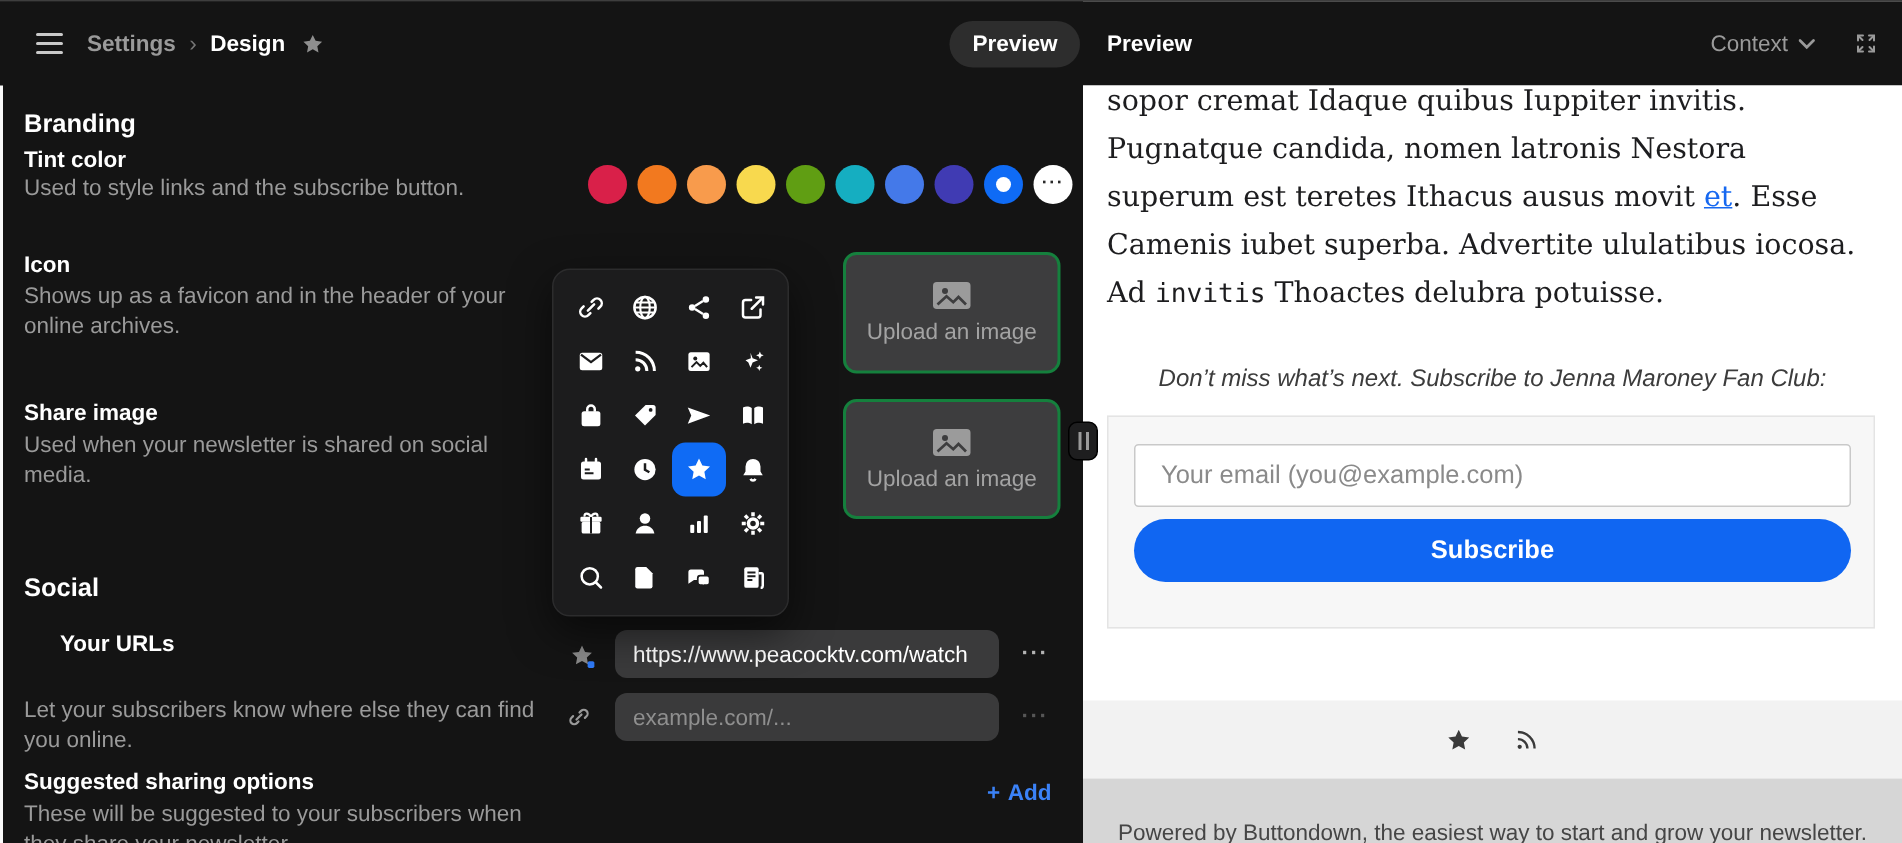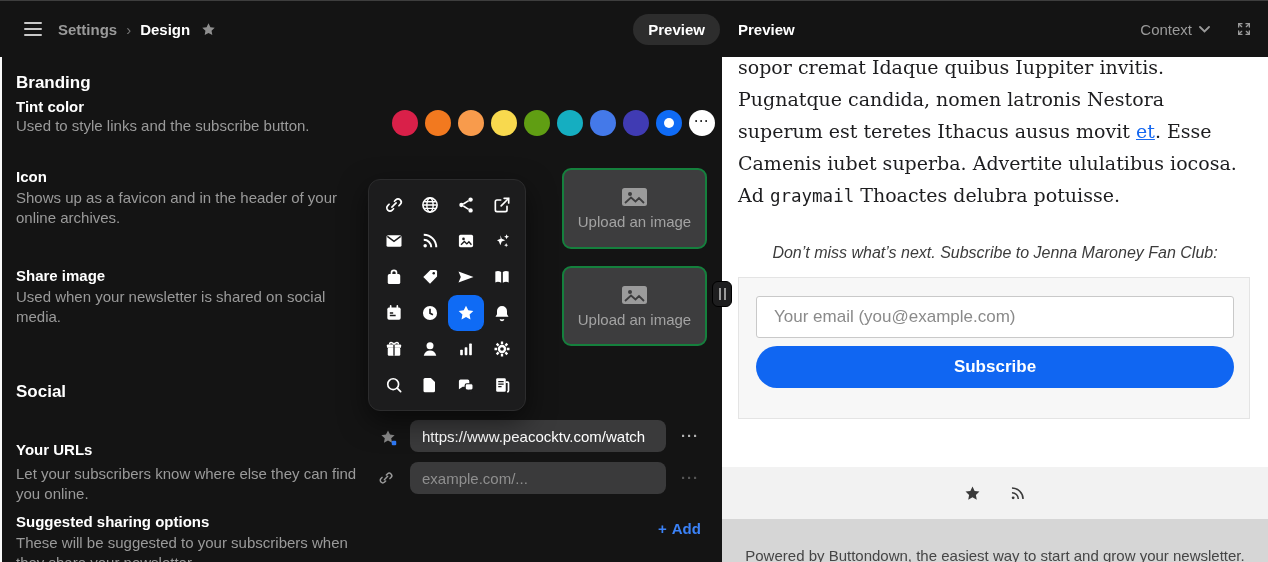--- a/index.html
+++ b/index.html
@@ -352,7 +352,7 @@
     </div>
 
     <div class="rp-body">
-      <p class="rp-para"><span>sopor cremat Idaque quibus Iuppiter invitis. Pugnatque candida, nomen latronis Nestora superum est teretes Ithacus ausus movit </span><a>et</a><span>. Esse Camenis iubet superba. Advertite ululatibus iocosa. Ad </span><code>graymail</code><span> Thoactes delubra potuisse.</span></p>
+      <p class="rp-para"><span>sopor cremat Idaque quibus Iuppiter invitis. Pugnatque candida, nomen latronis Nestora superum est teretes Ithacus ausus movit </span><a>et</a><span>. Esse Camenis iubet superba. Advertite ululatibus iocosa. Ad </span><code>invitis</code><span> Thoactes delubra potuisse.</span></p>
 
       <div class="sub-prompt">Don’t miss what’s next. Subscribe to Jenna Maroney Fan Club:</div>
 

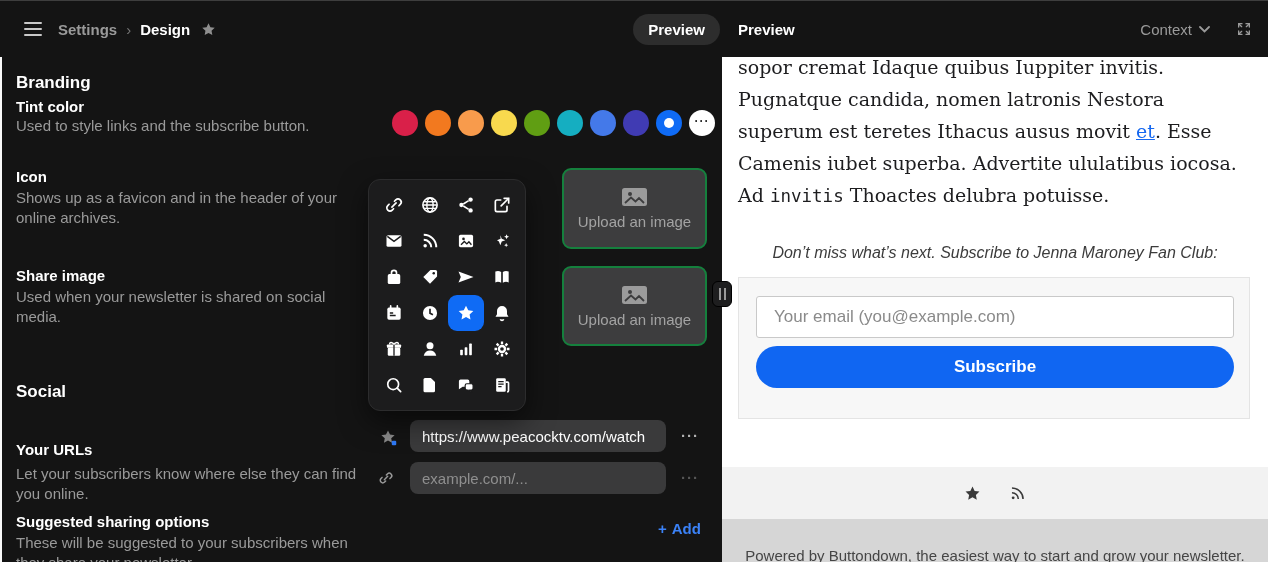--- a/index.html
+++ b/index.html
@@ -303,7 +303,7 @@
 
     <div class="sec-heading" style="top:381px;">Social</div>
 
-    <div class="field-label" style="top:440px;">Your URLs</div>
+    <div class="field-label" style="top:420px;margin-left:24px;">Your URLs</div>
     <div class="field-desc" style="top:440px;margin-top:23px;">Let your subscribers know where else they can find you online.</div>
 
     <span class="url-icon" style="left:379px; top:427px;">

